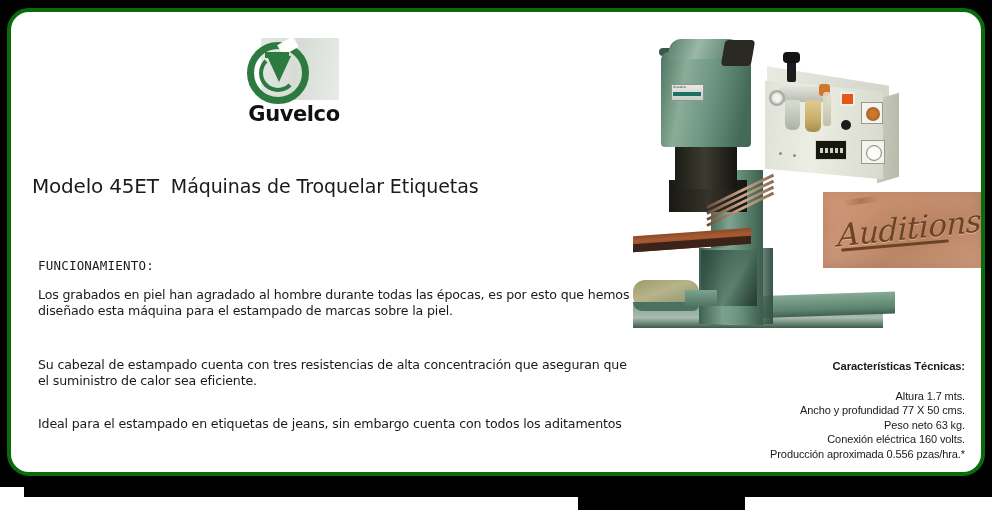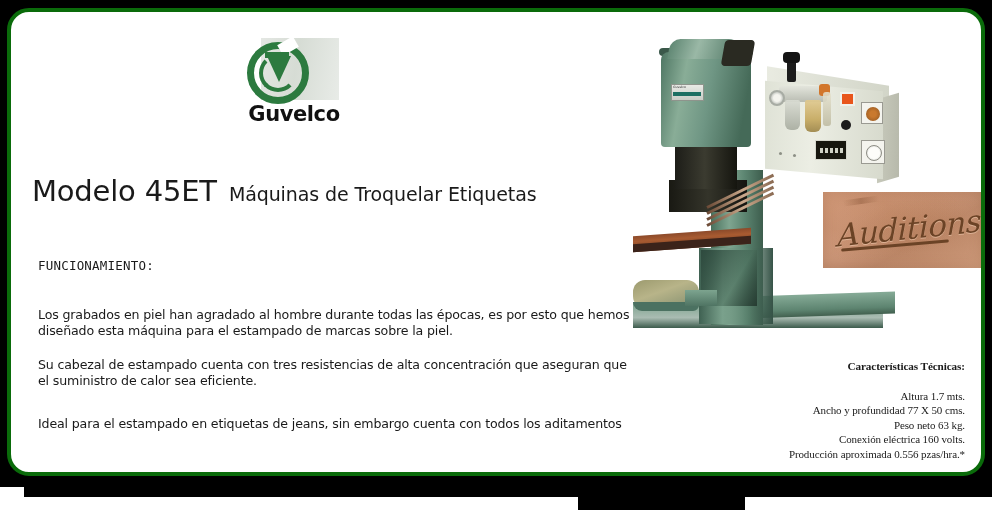--- a/index.html
+++ b/index.html
@@ -105,7 +105,7 @@
   }
   #title-main {
     font-family: "DejaVu Sans", sans-serif;
-    font-size: 29px; color: #1a1a1a; font-weight: 400;
+    font-size: 20px; color: #1a1a1a; font-weight: 400;
     letter-spacing: -0.2px;
   }
   #title-sub {

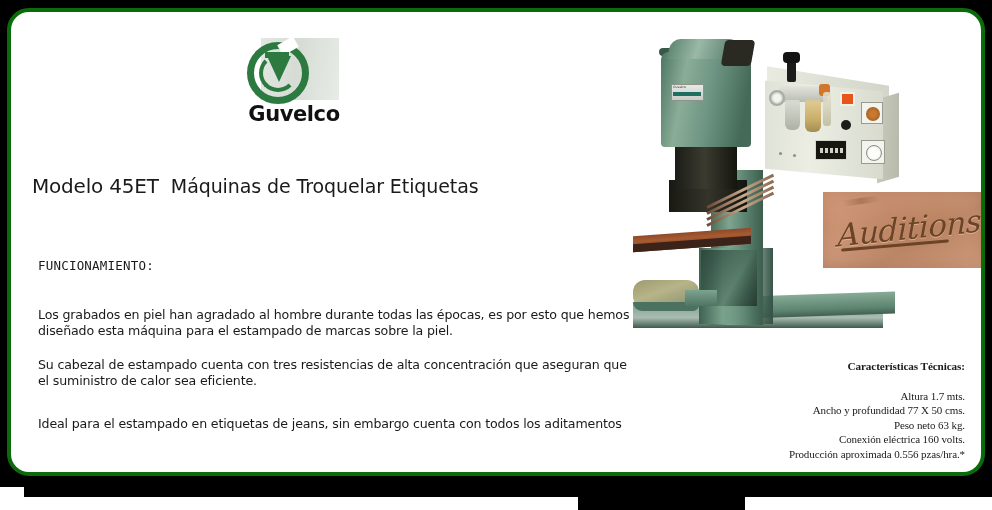--- a/index.html
+++ b/index.html
@@ -127,7 +127,7 @@
     line-height: 15.5px;
     letter-spacing: -0.15px;
   }
-  #para-1 { top: 275px; width: 600px; margin-top: 20px; }
+  #para-1 { top: 275px; width: 600px; }
   #para-2 { top: 318px; width: 648px; }
   #para-3 { top: 345px; width: 600px; }
   #para-4 { top: 404px; width: 600px; }

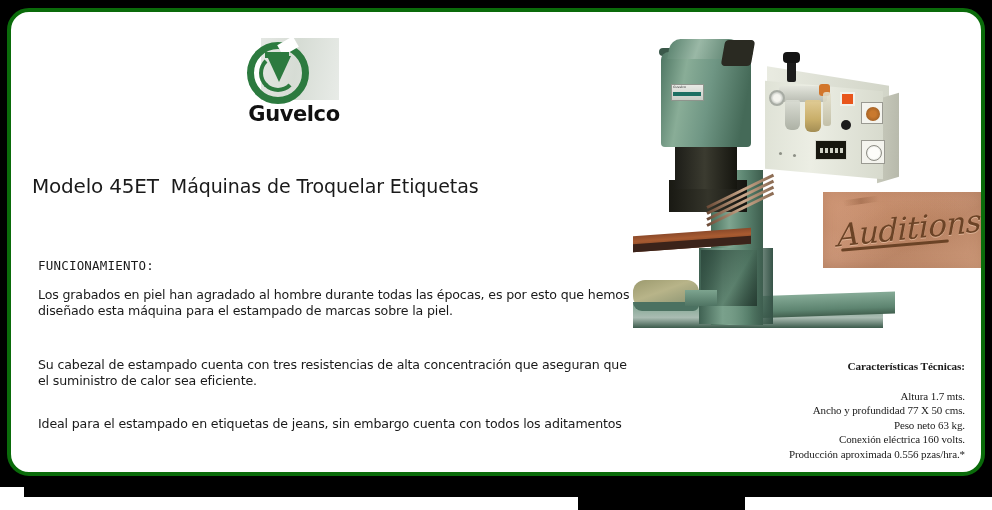--- a/index.html
+++ b/index.html
@@ -136,7 +136,7 @@
   #specs {
     position: absolute; right: 16px; top: 348px;
     width: 330px; text-align: right;
-    font-family: Liberation Serif, serif;
+    font-family: Liberation Sans, sans-serif;
     color: #1a1a1a;
   }
   #specs-title {

